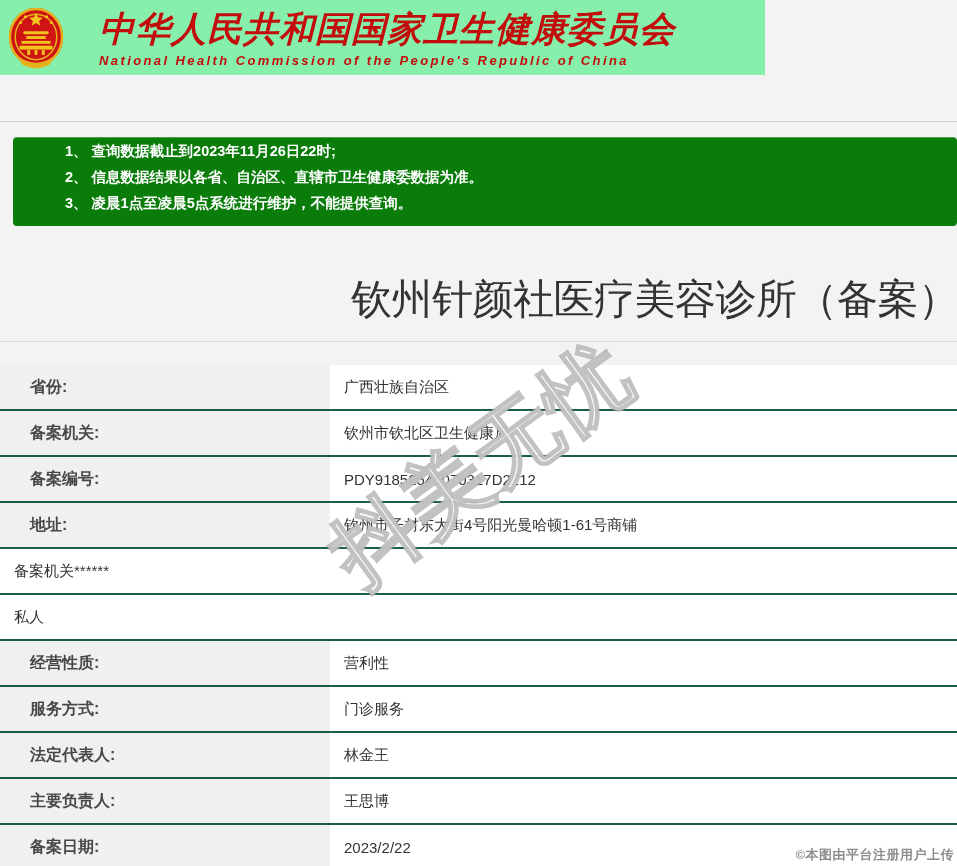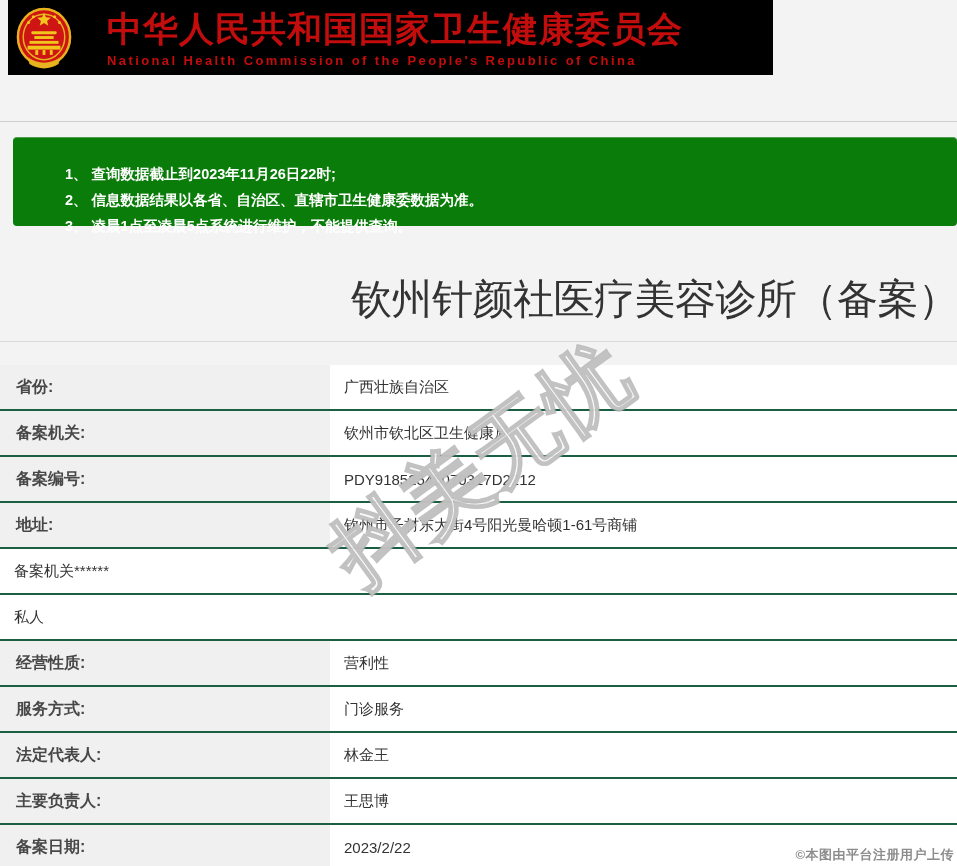--- a/index.html
+++ b/index.html
@@ -18,9 +18,10 @@
   
   .site-header {
     position: absolute;
-    left: 8px; top: 0;
+    left: 0; top: 0;
     width: 765px; height: 75px;
-    background: #000000;
+    background: #86efac;
+    font-style: italic;
   }
   .emblem {
     position: absolute;

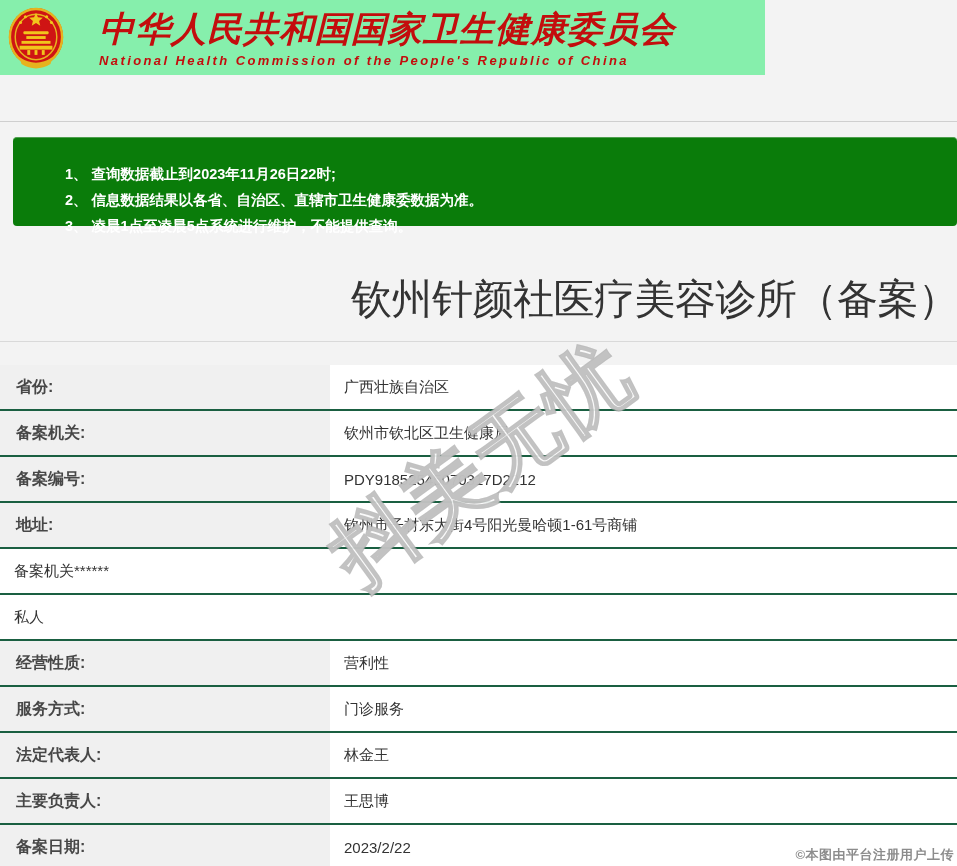--- a/index.html
+++ b/index.html
@@ -64,7 +64,7 @@
     background: #0a7c0a;
     border-top: 1px solid #4f9f4f;
     border-radius: 4px;
-    padding: 23px 10px 0 52px;
+    padding: 0 10px 0 52px;
     color: #ffffff;
     font-size: 14.5px;
     font-weight: bold;

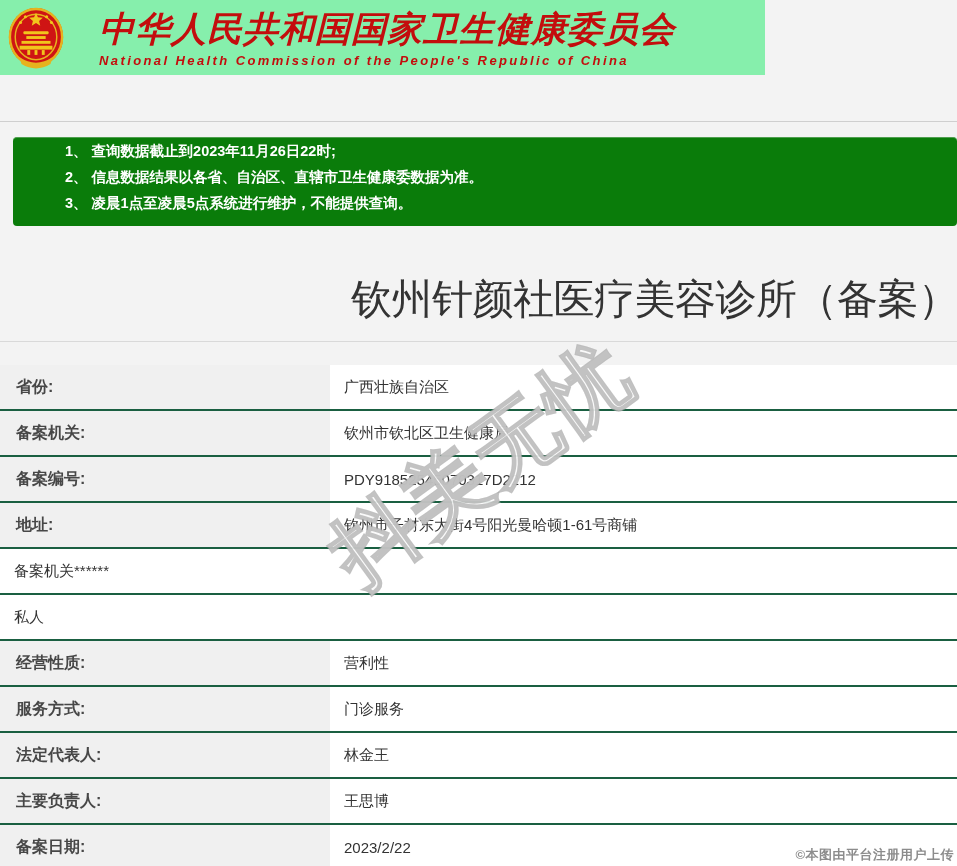--- a/index.html
+++ b/index.html
@@ -107,7 +107,7 @@
     background: #f0f0f0;
     display: flex;
     align-items: center;
-    padding-left: 16px;
+    padding-left: 30px;
     font-size: 16px;
     font-weight: bold;
     color: #474747;

